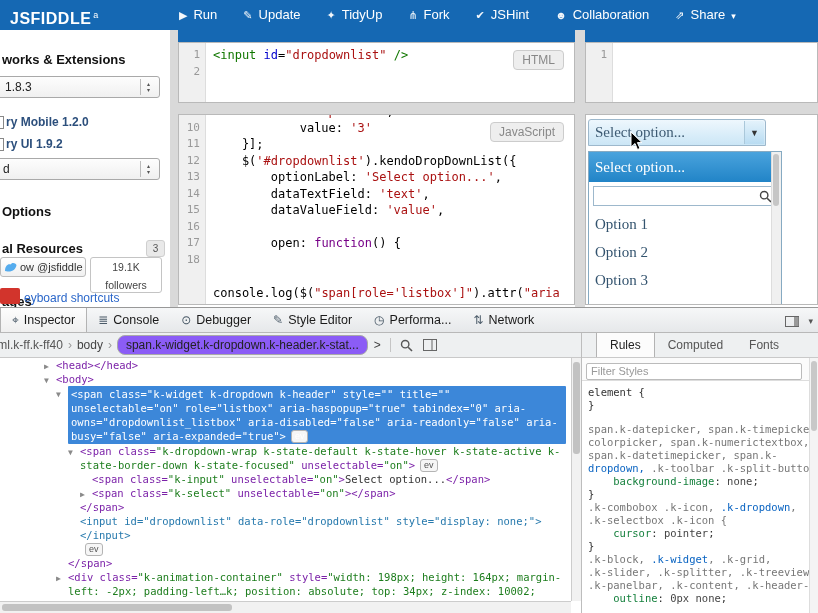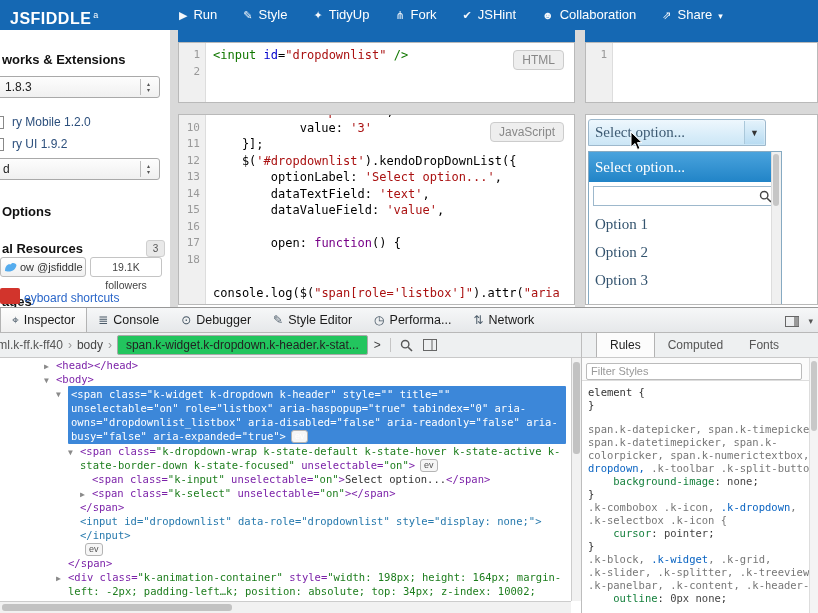--- a/index.html
+++ b/index.html
@@ -123,7 +123,7 @@
     </div>
     <nav class="tb-buttons">
         <div class="tb-btn"><span class="tb-ic">▶</span><span>Run</span></div>
-        <div class="tb-btn"><span class="tb-ic">✎</span><span>Style</span></div>
+        <div class="tb-btn"><span class="tb-ic">✎</span><span>Update</span></div>
         <div class="tb-btn"><span class="tb-ic">✦</span><span>TidyUp</span></div>
         <div class="tb-btn"><span class="tb-ic">⋔</span><span>Fork</span></div>
         <div class="tb-btn"><span class="tb-ic">✔</span><span>JSHint</span></div>

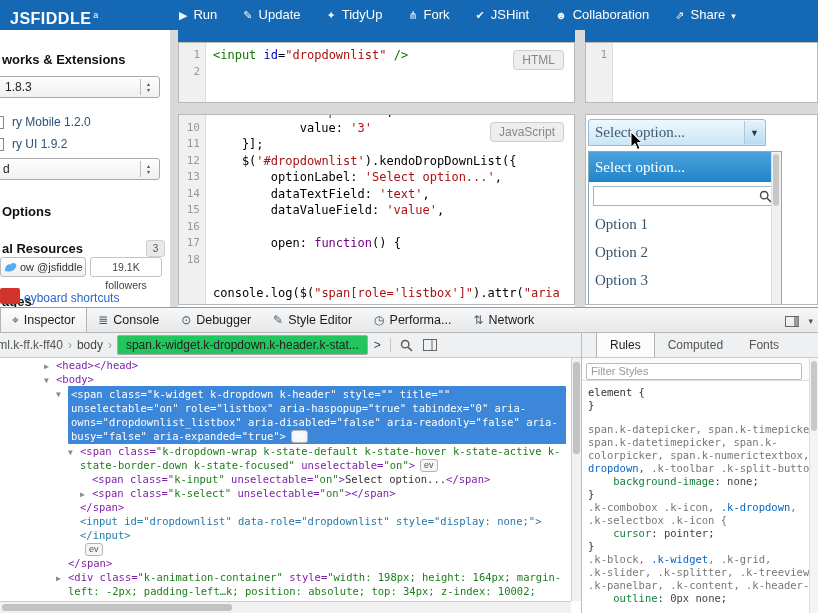--- a/index.html
+++ b/index.html
@@ -24,7 +24,7 @@
            display:flex;flex-direction:column;align-items:center;justify-content:center;font-size:6px;color:#555;line-height:6px;}
   .sb-ext{position:absolute;left:0;height:18px;font-size:12px;color:#2c4f7c;line-height:16px;}
   .sb-cb{position:absolute;left:-9px;top:2px;width:11px;height:11px;border:1px solid #888;background:#fff;}
-  .sb-ext-l{margin-left:12px;}
+  .sb-ext-l{margin-left:6px;font-weight:bold;}
   .sb-badge{position:absolute;left:146px;width:17px;height:15px;background:#e9e9e9;border:1px solid #cfcfcf;
             border-radius:3px;font-size:10px;color:#555;text-align:center;line-height:15px;}
   .tw-btn{position:absolute;left:0;top:227px;width:86px;height:20px;background:linear-gradient(#fff,#f0f0f0);

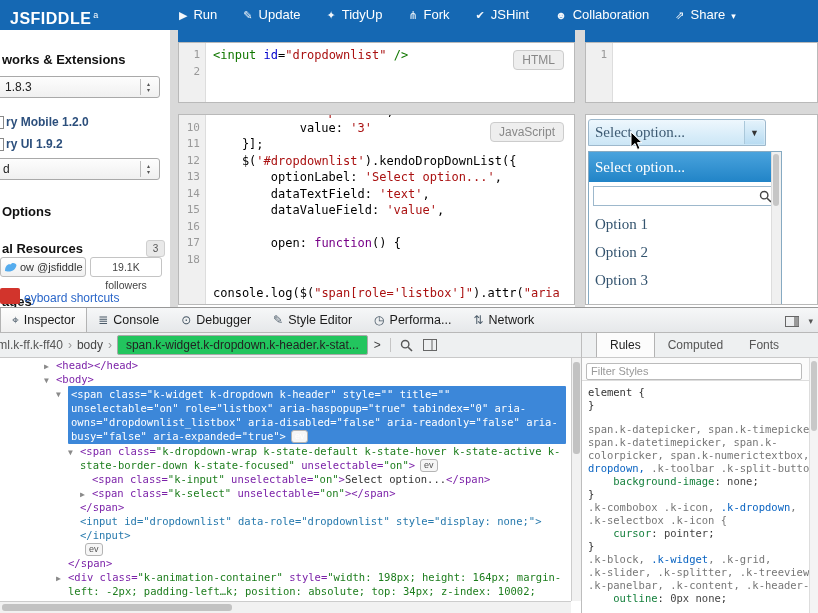--- a/index.html
+++ b/index.html
@@ -30,7 +30,7 @@
   .tw-btn{position:absolute;left:0;top:227px;width:86px;height:20px;background:linear-gradient(#fff,#f0f0f0);
           border:1px solid #bbb;border-radius:3px;box-sizing:border-box;font-size:11px;color:#333;line-height:18px;
           display:flex;align-items:center;padding-left:3px;white-space:nowrap;}
-  .tw-cnt{position:absolute;left:90px;top:227px;width:72px;height:20px;border:1px solid #c4c4c4;border-radius:3px;
+  .tw-cnt{position:absolute;left:90px;top:227px;width:72px;height:36px;border:1px solid #c4c4c4;border-radius:3px;
           box-sizing:border-box;background:#fff;font-size:10.5px;color:#444;text-align:center;line-height:18px;}
   .sb-link{position:absolute;font-size:12px;color:#2a66c9;}
   .red-badge{position:absolute;left:0;top:258px;width:20px;height:16px;background:#d2342c;border-radius:2px;}

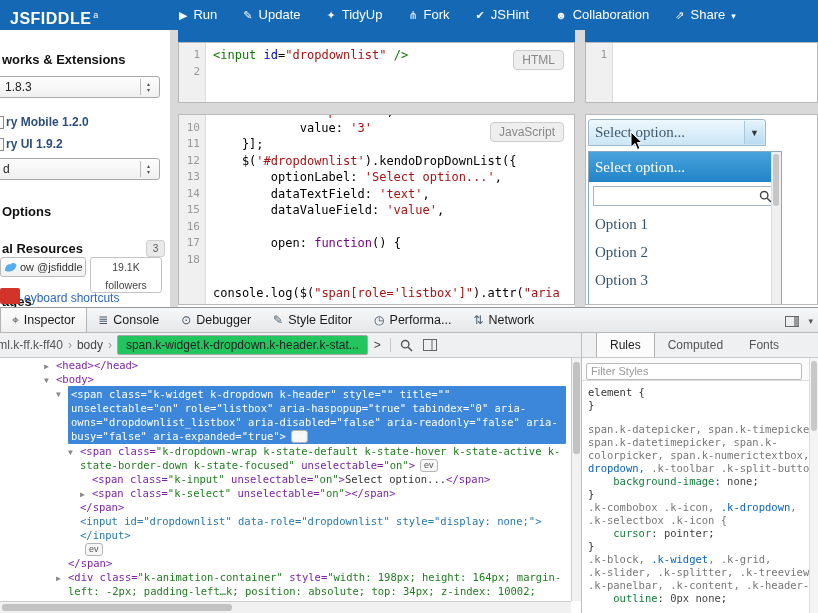--- a/index.html
+++ b/index.html
@@ -76,7 +76,7 @@
              border-bottom:1px solid #c9c9c9;display:flex;align-items:center;font-size:12px;color:#444;overflow:hidden;}
   .crumb{white-space:nowrap;cursor:pointer;}
   .crumb:first-of-type{margin-left:-6px;color:#555;}
-  .crumb.sel{background:#22c55e;border:1px solid #a9a9a9;border-radius:2px;padding:2px 8px;color:#222;}
+  .crumb.sel{background:#8b5cf6;border:1px solid #a9a9a9;border-radius:8px;padding:2px 8px;color:#222;}
   .cr-sep{color:#999;margin:0 5px;}
   .cr-exp{margin-left:6px;color:#444;cursor:pointer;}
   .cr-div{width:1px;height:14px;background:#c5c5c5;margin:0 9px;}

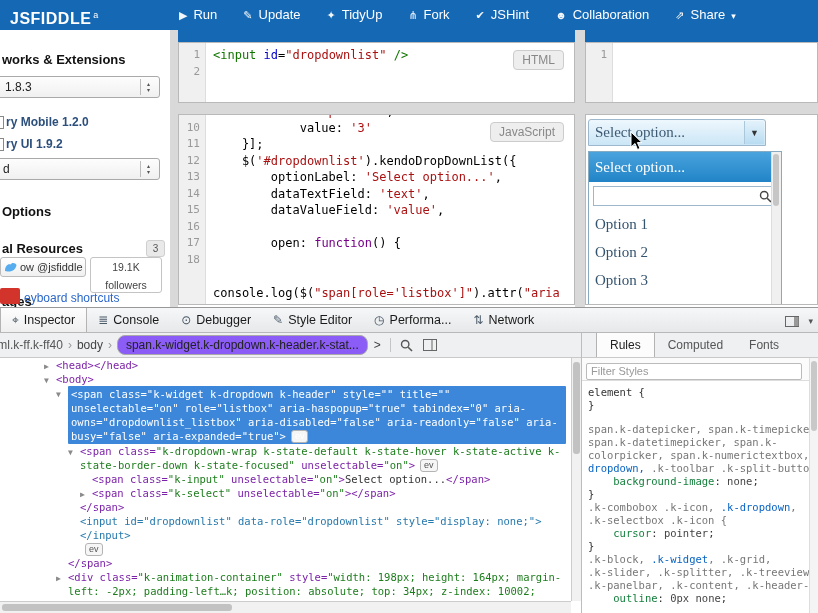--- a/index.html
+++ b/index.html
@@ -377,8 +377,8 @@
           <div class="rl"><span class="tk-br">}</span></div>
           <div class="rl-gap"></div>
           <div class="rl"><span class="tk-su">span.k-datepicker, span.k-timepicker,</span></div>
+          <div class="rl"><span class="tk-su">colorpicker, span.k-numerictextbox, </span></div>
           <div class="rl"><span class="tk-su">span.k-datetimepicker, span.k-</span></div>
-          <div class="rl"><span class="tk-su">colorpicker, span.k-numerictextbox, </span></div>
           <div class="rl"><span class="tk-sm">dropdown,</span><span class="tk-su"> .k-toolbar .k-split-button {</span></div>
           <div class="rl"><span class="tk-pr">    background-image</span><span class="tk-br">: </span><span class="tk-vl">none</span><span class="tk-br">;</span></div>
           <div class="rl"><span class="tk-br">}</span></div>

